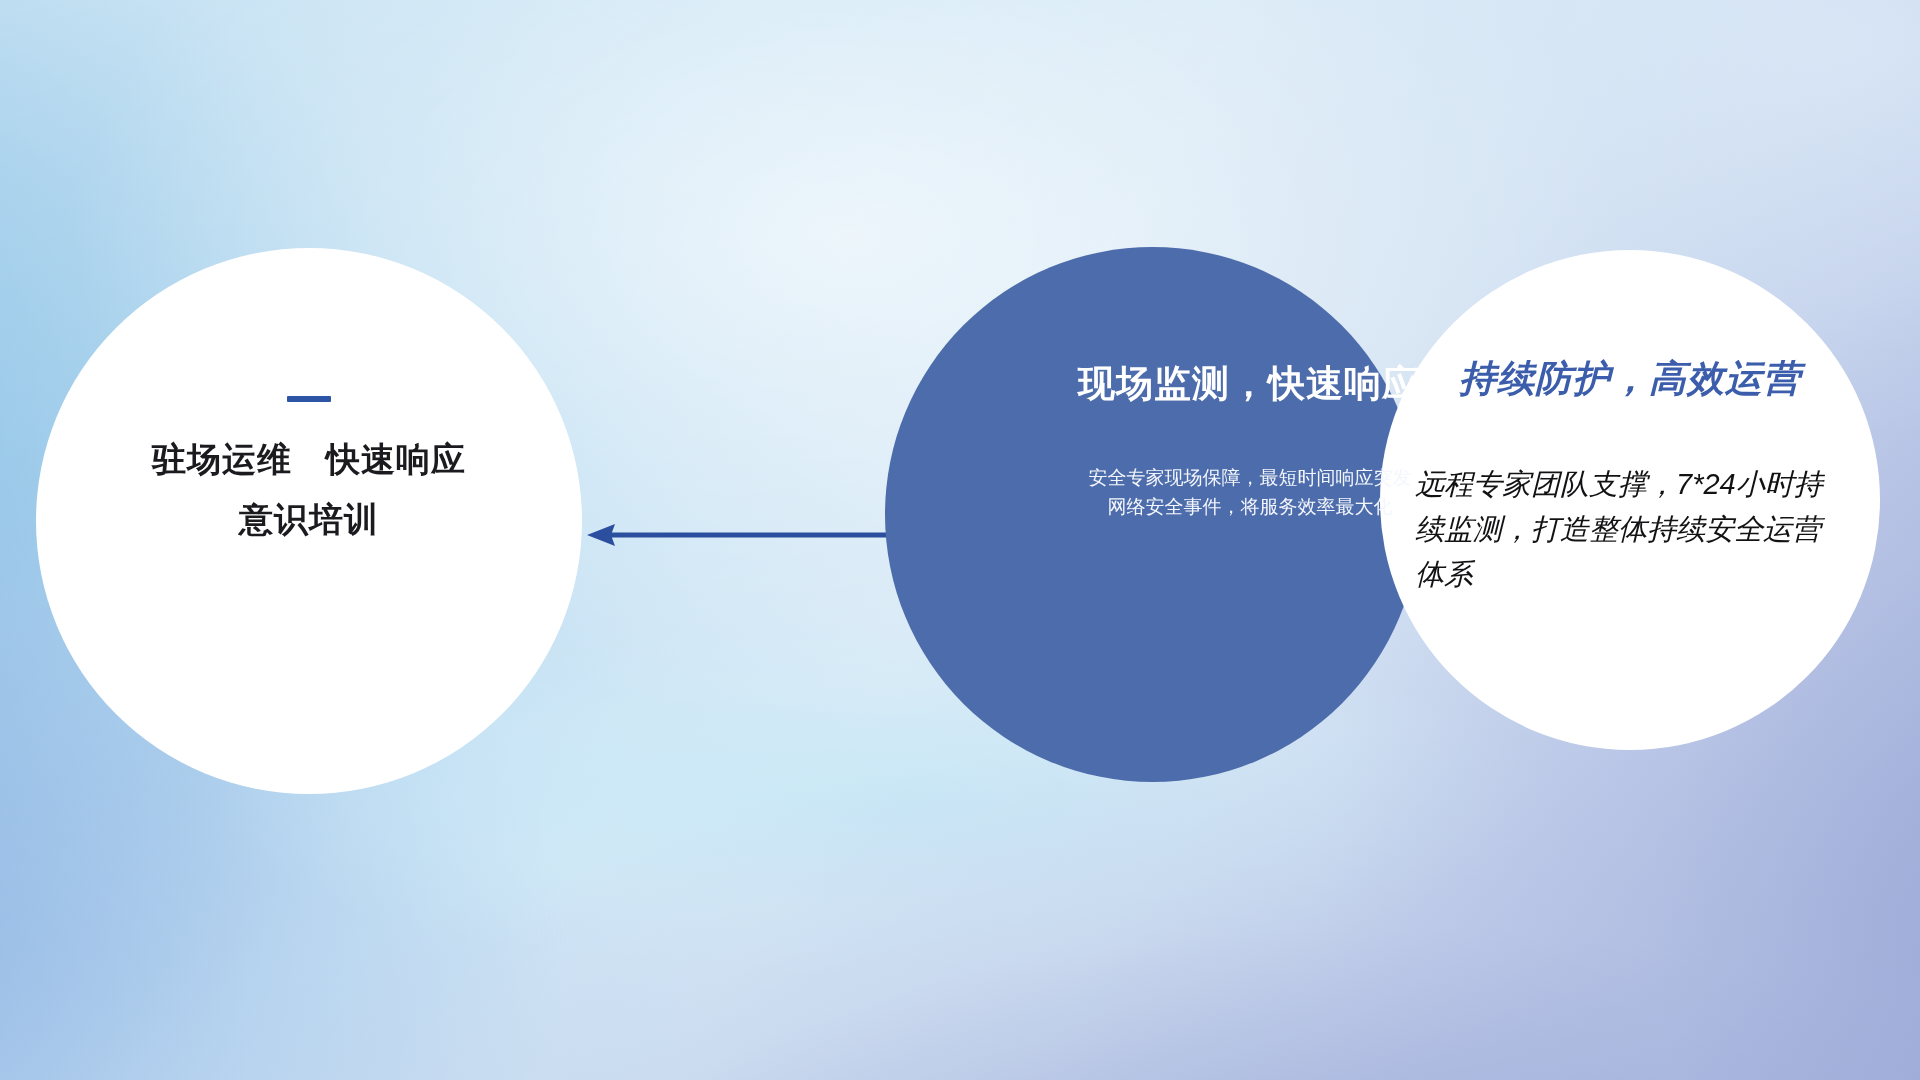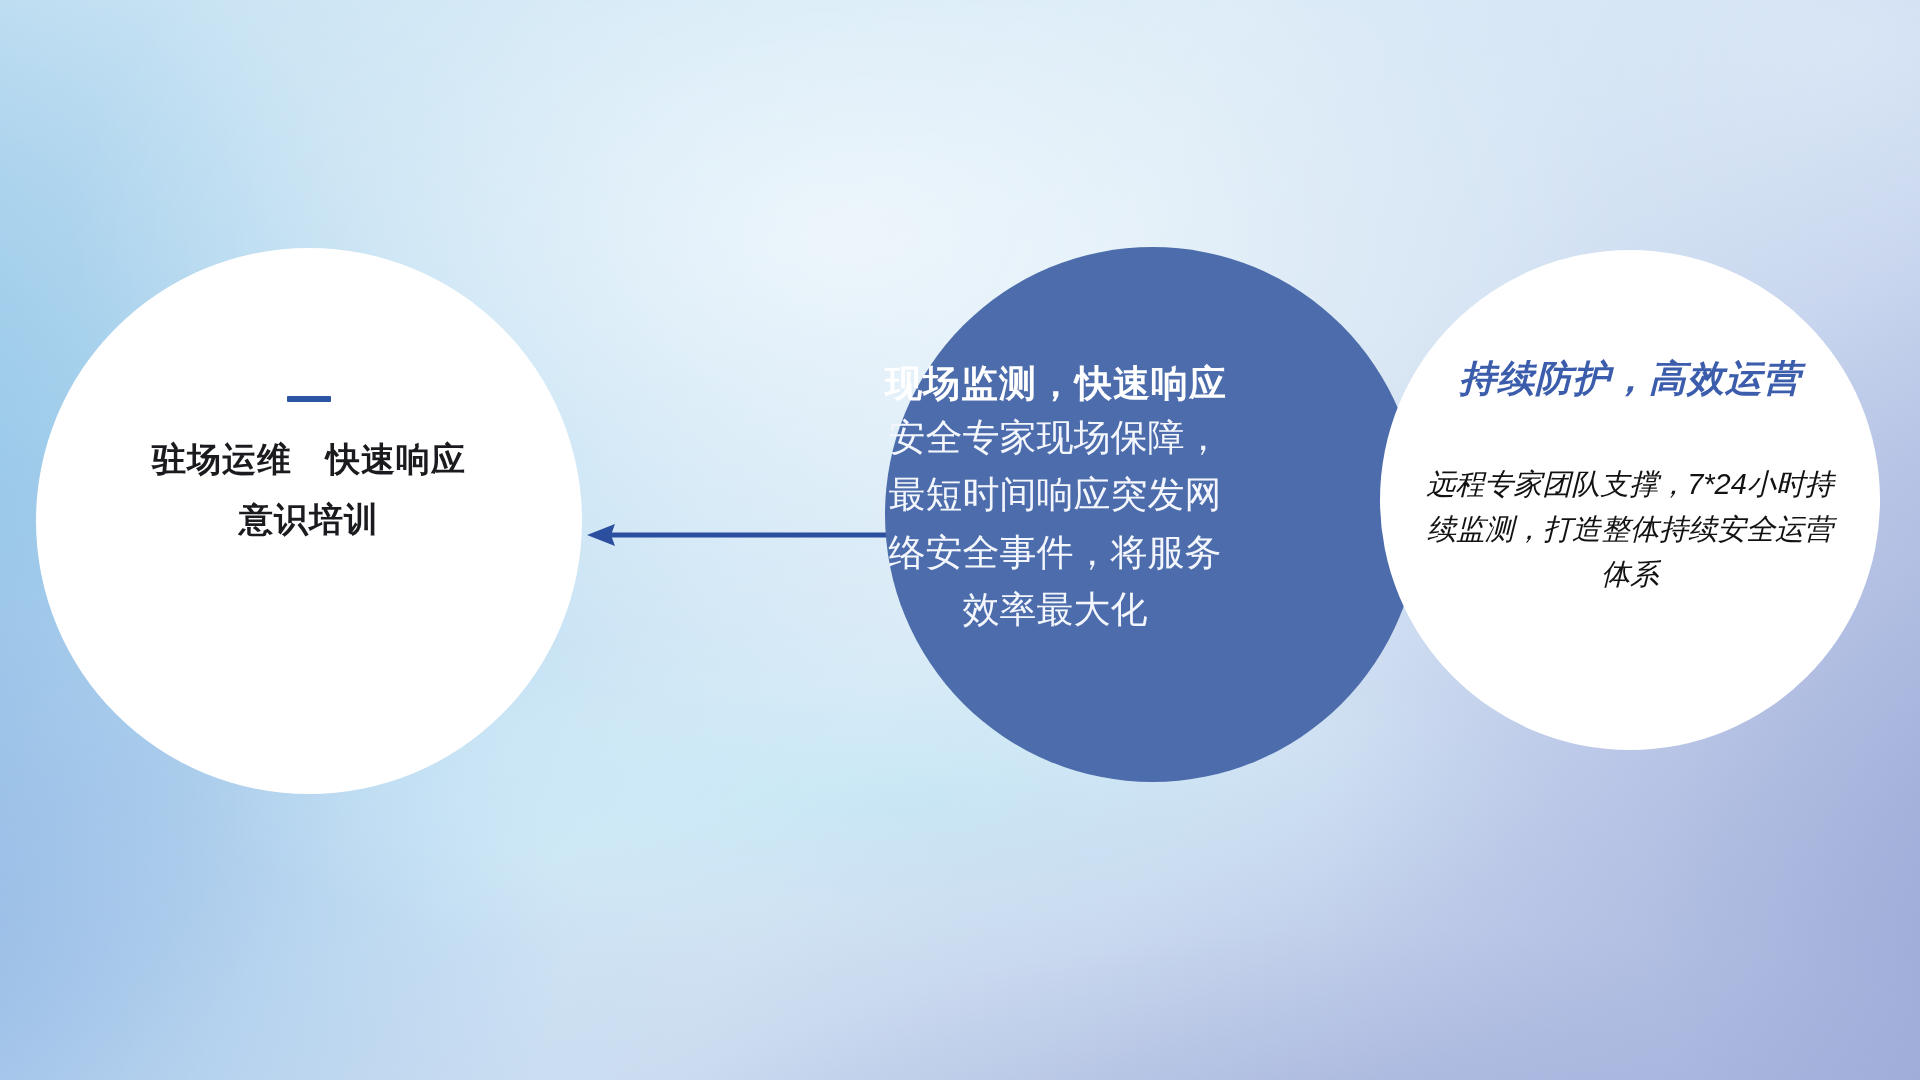--- a/index.html
+++ b/index.html
@@ -165,7 +165,7 @@
     z-index: 6;
     display: flex;
     flex-direction: column;
-    align-items: flex-start;
+    align-items: flex-end;
     pointer-events: none;
   }
   #middle-title {

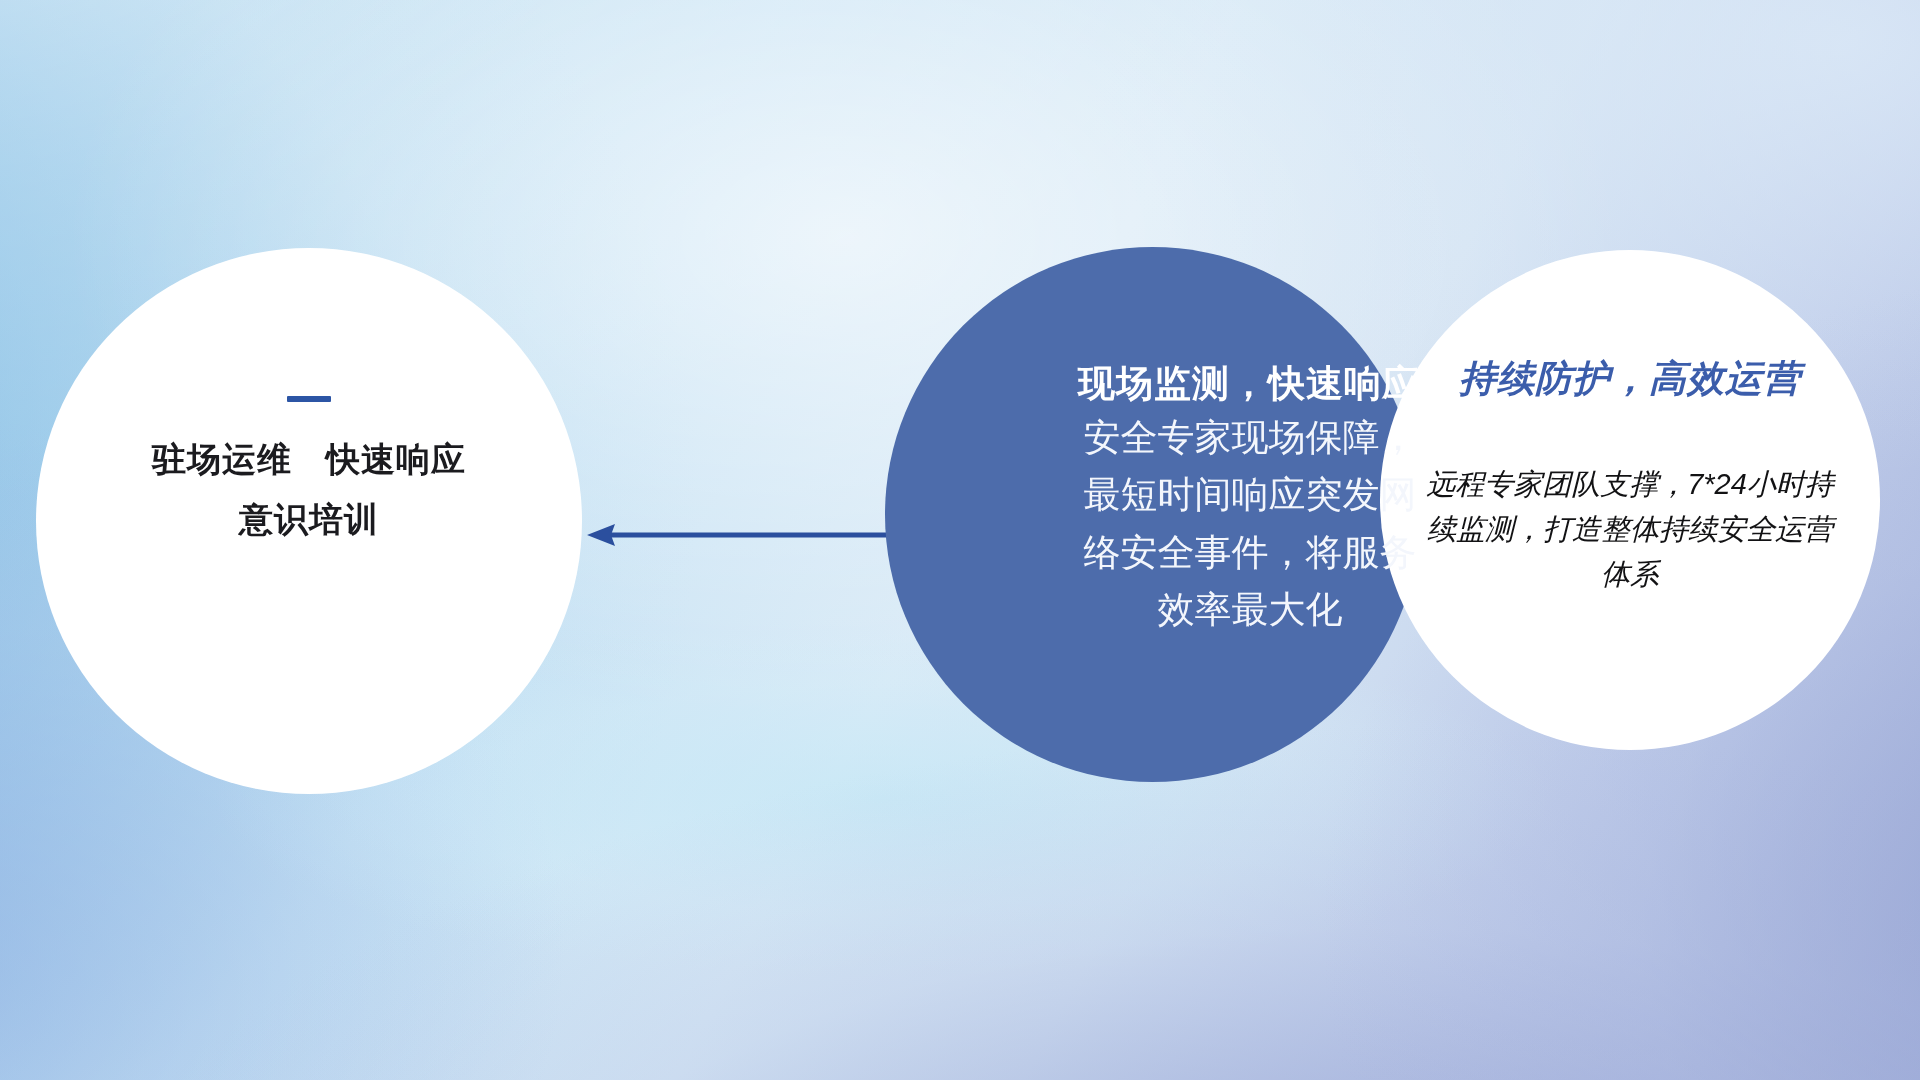--- a/index.html
+++ b/index.html
@@ -177,8 +177,9 @@
     white-space: nowrap;
   }
   #middle-body {
+    margin-top: 54px;
     width: 340px;
-    font-size: 37px;
+    font-size: 19px;
     line-height: 1.55;
     color: #f3f6fc;
     text-align: center;

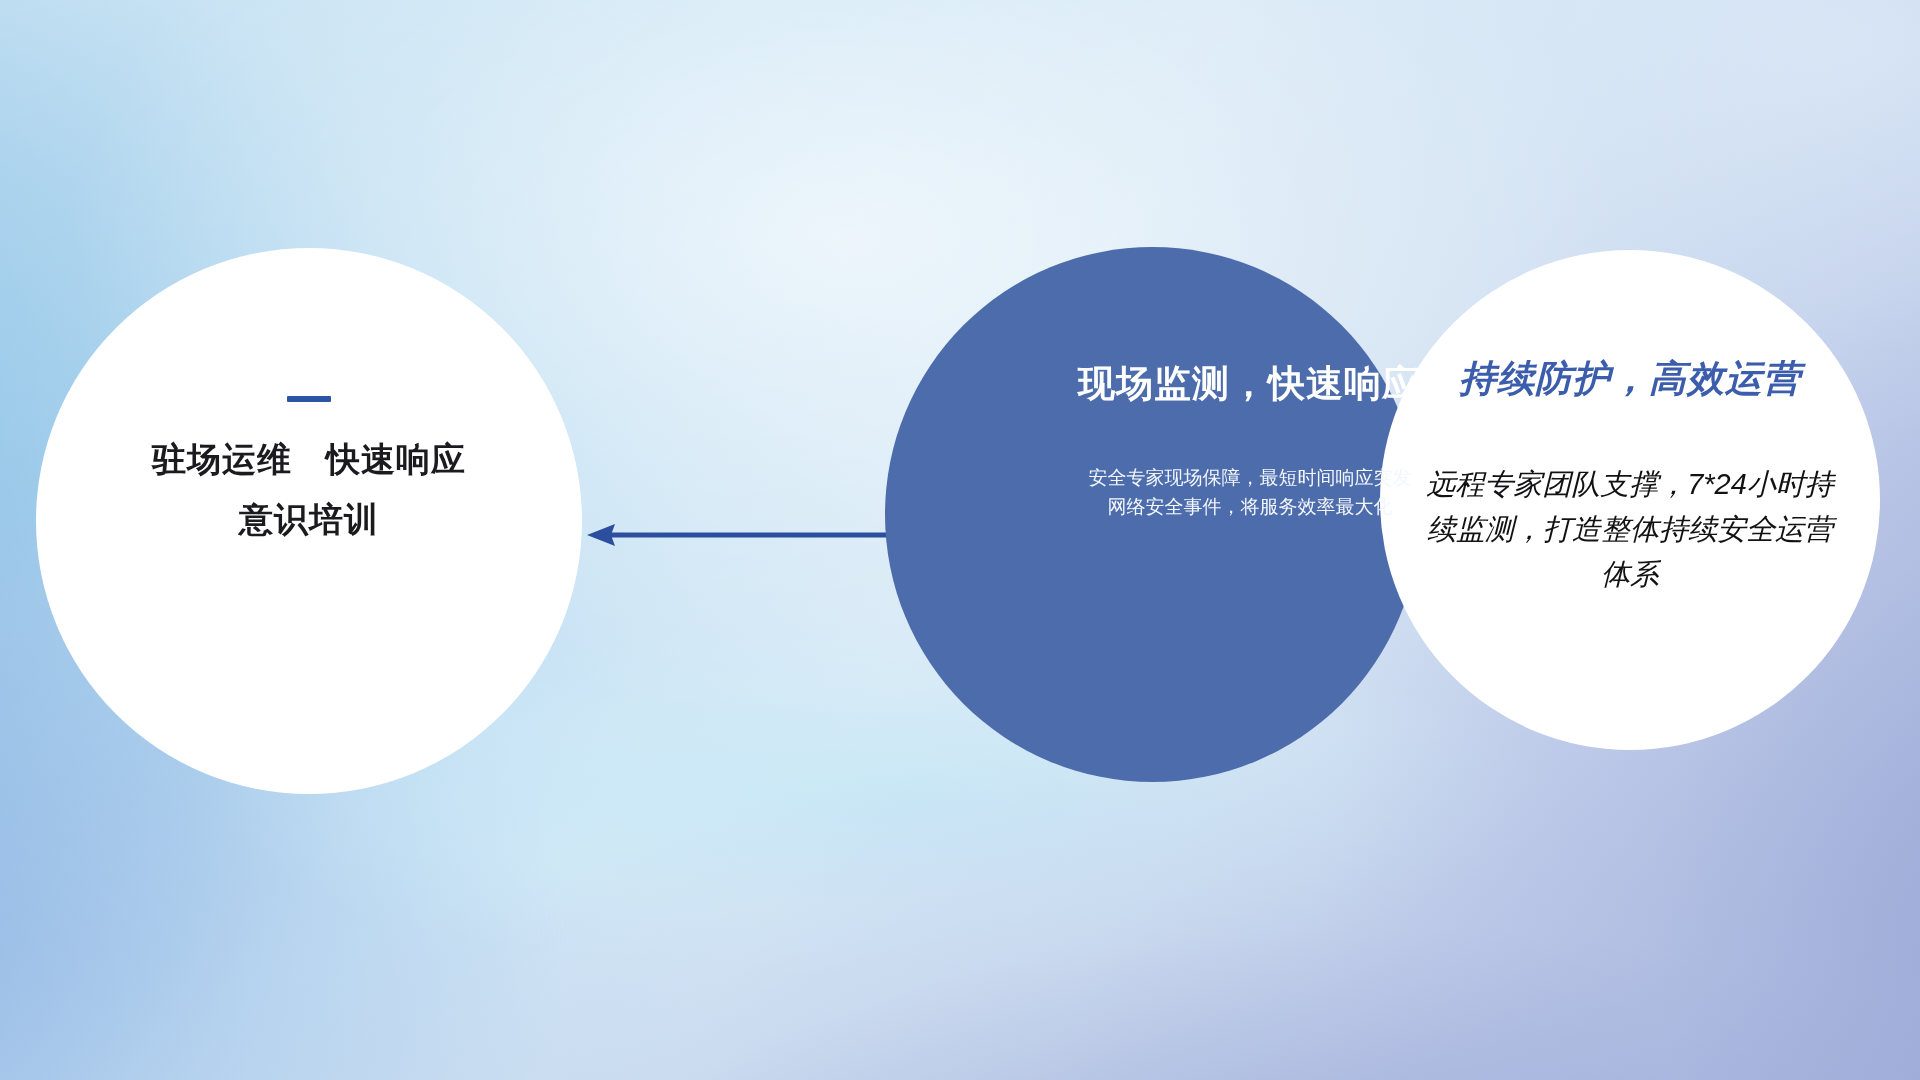--- a/index.html
+++ b/index.html
@@ -211,7 +211,6 @@
     font-size: 29px;
     line-height: 1.55;
     color: #121214;
-    text-align: center;
   }
 </style>
 </head>

